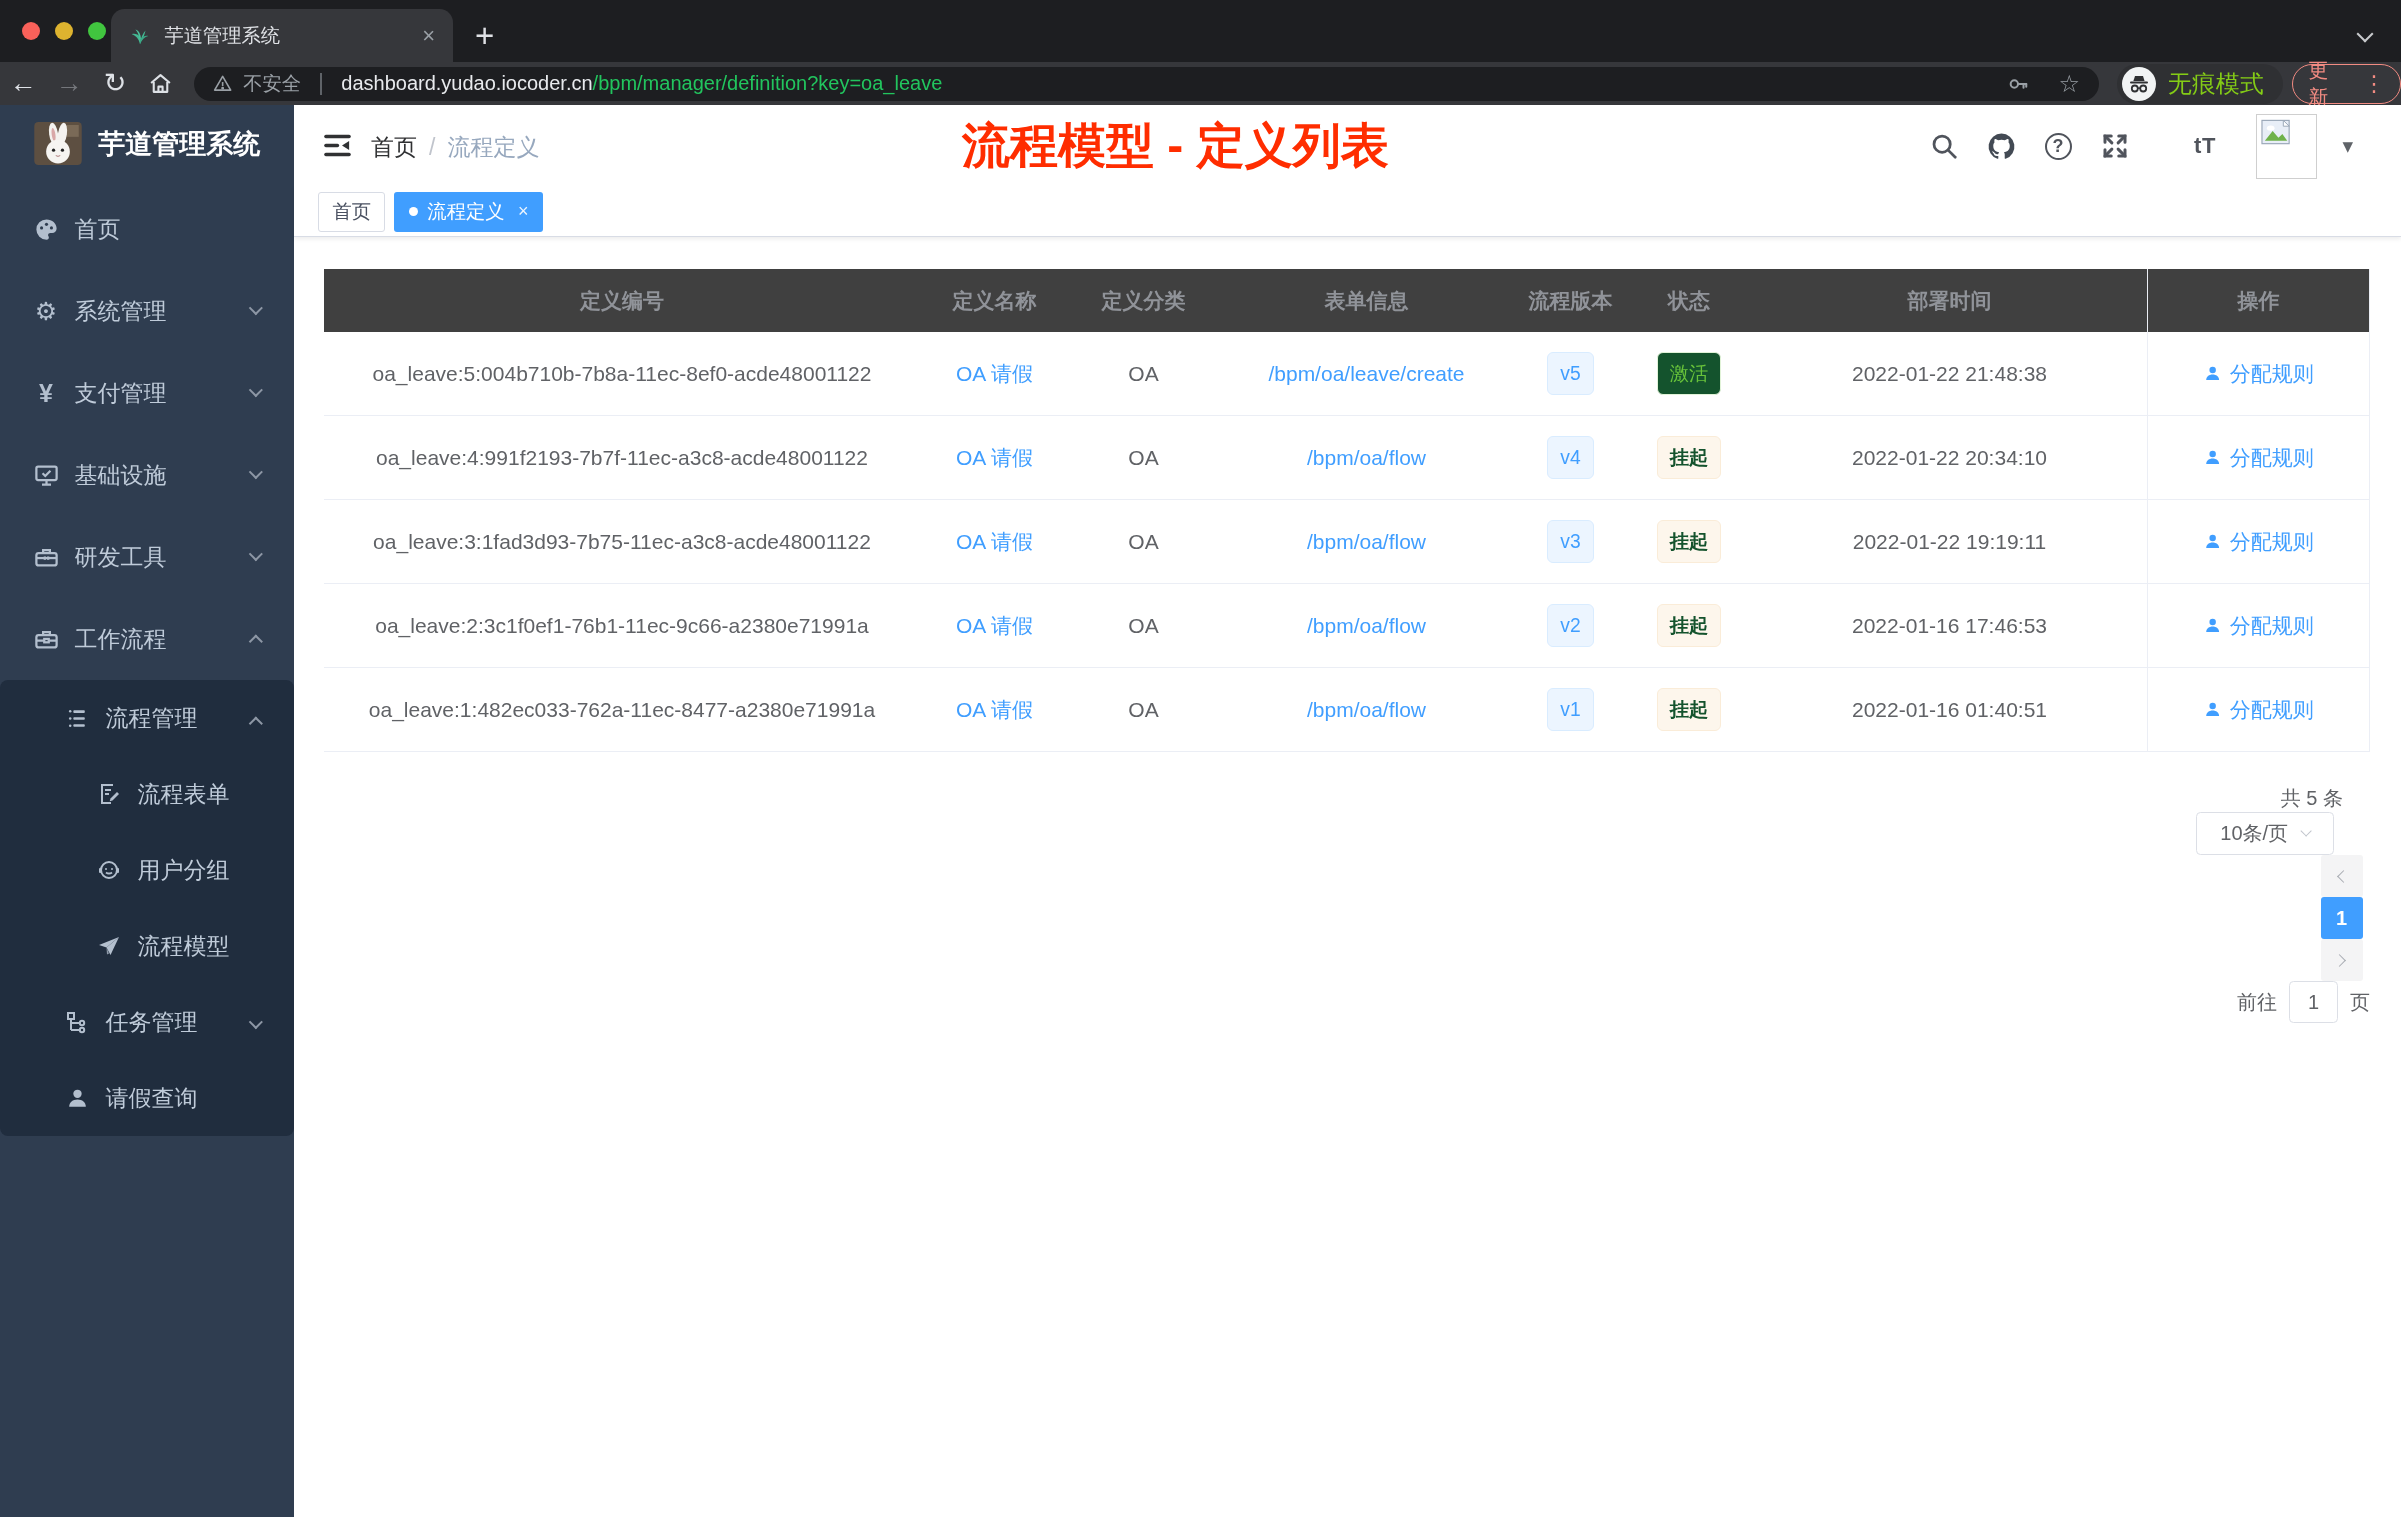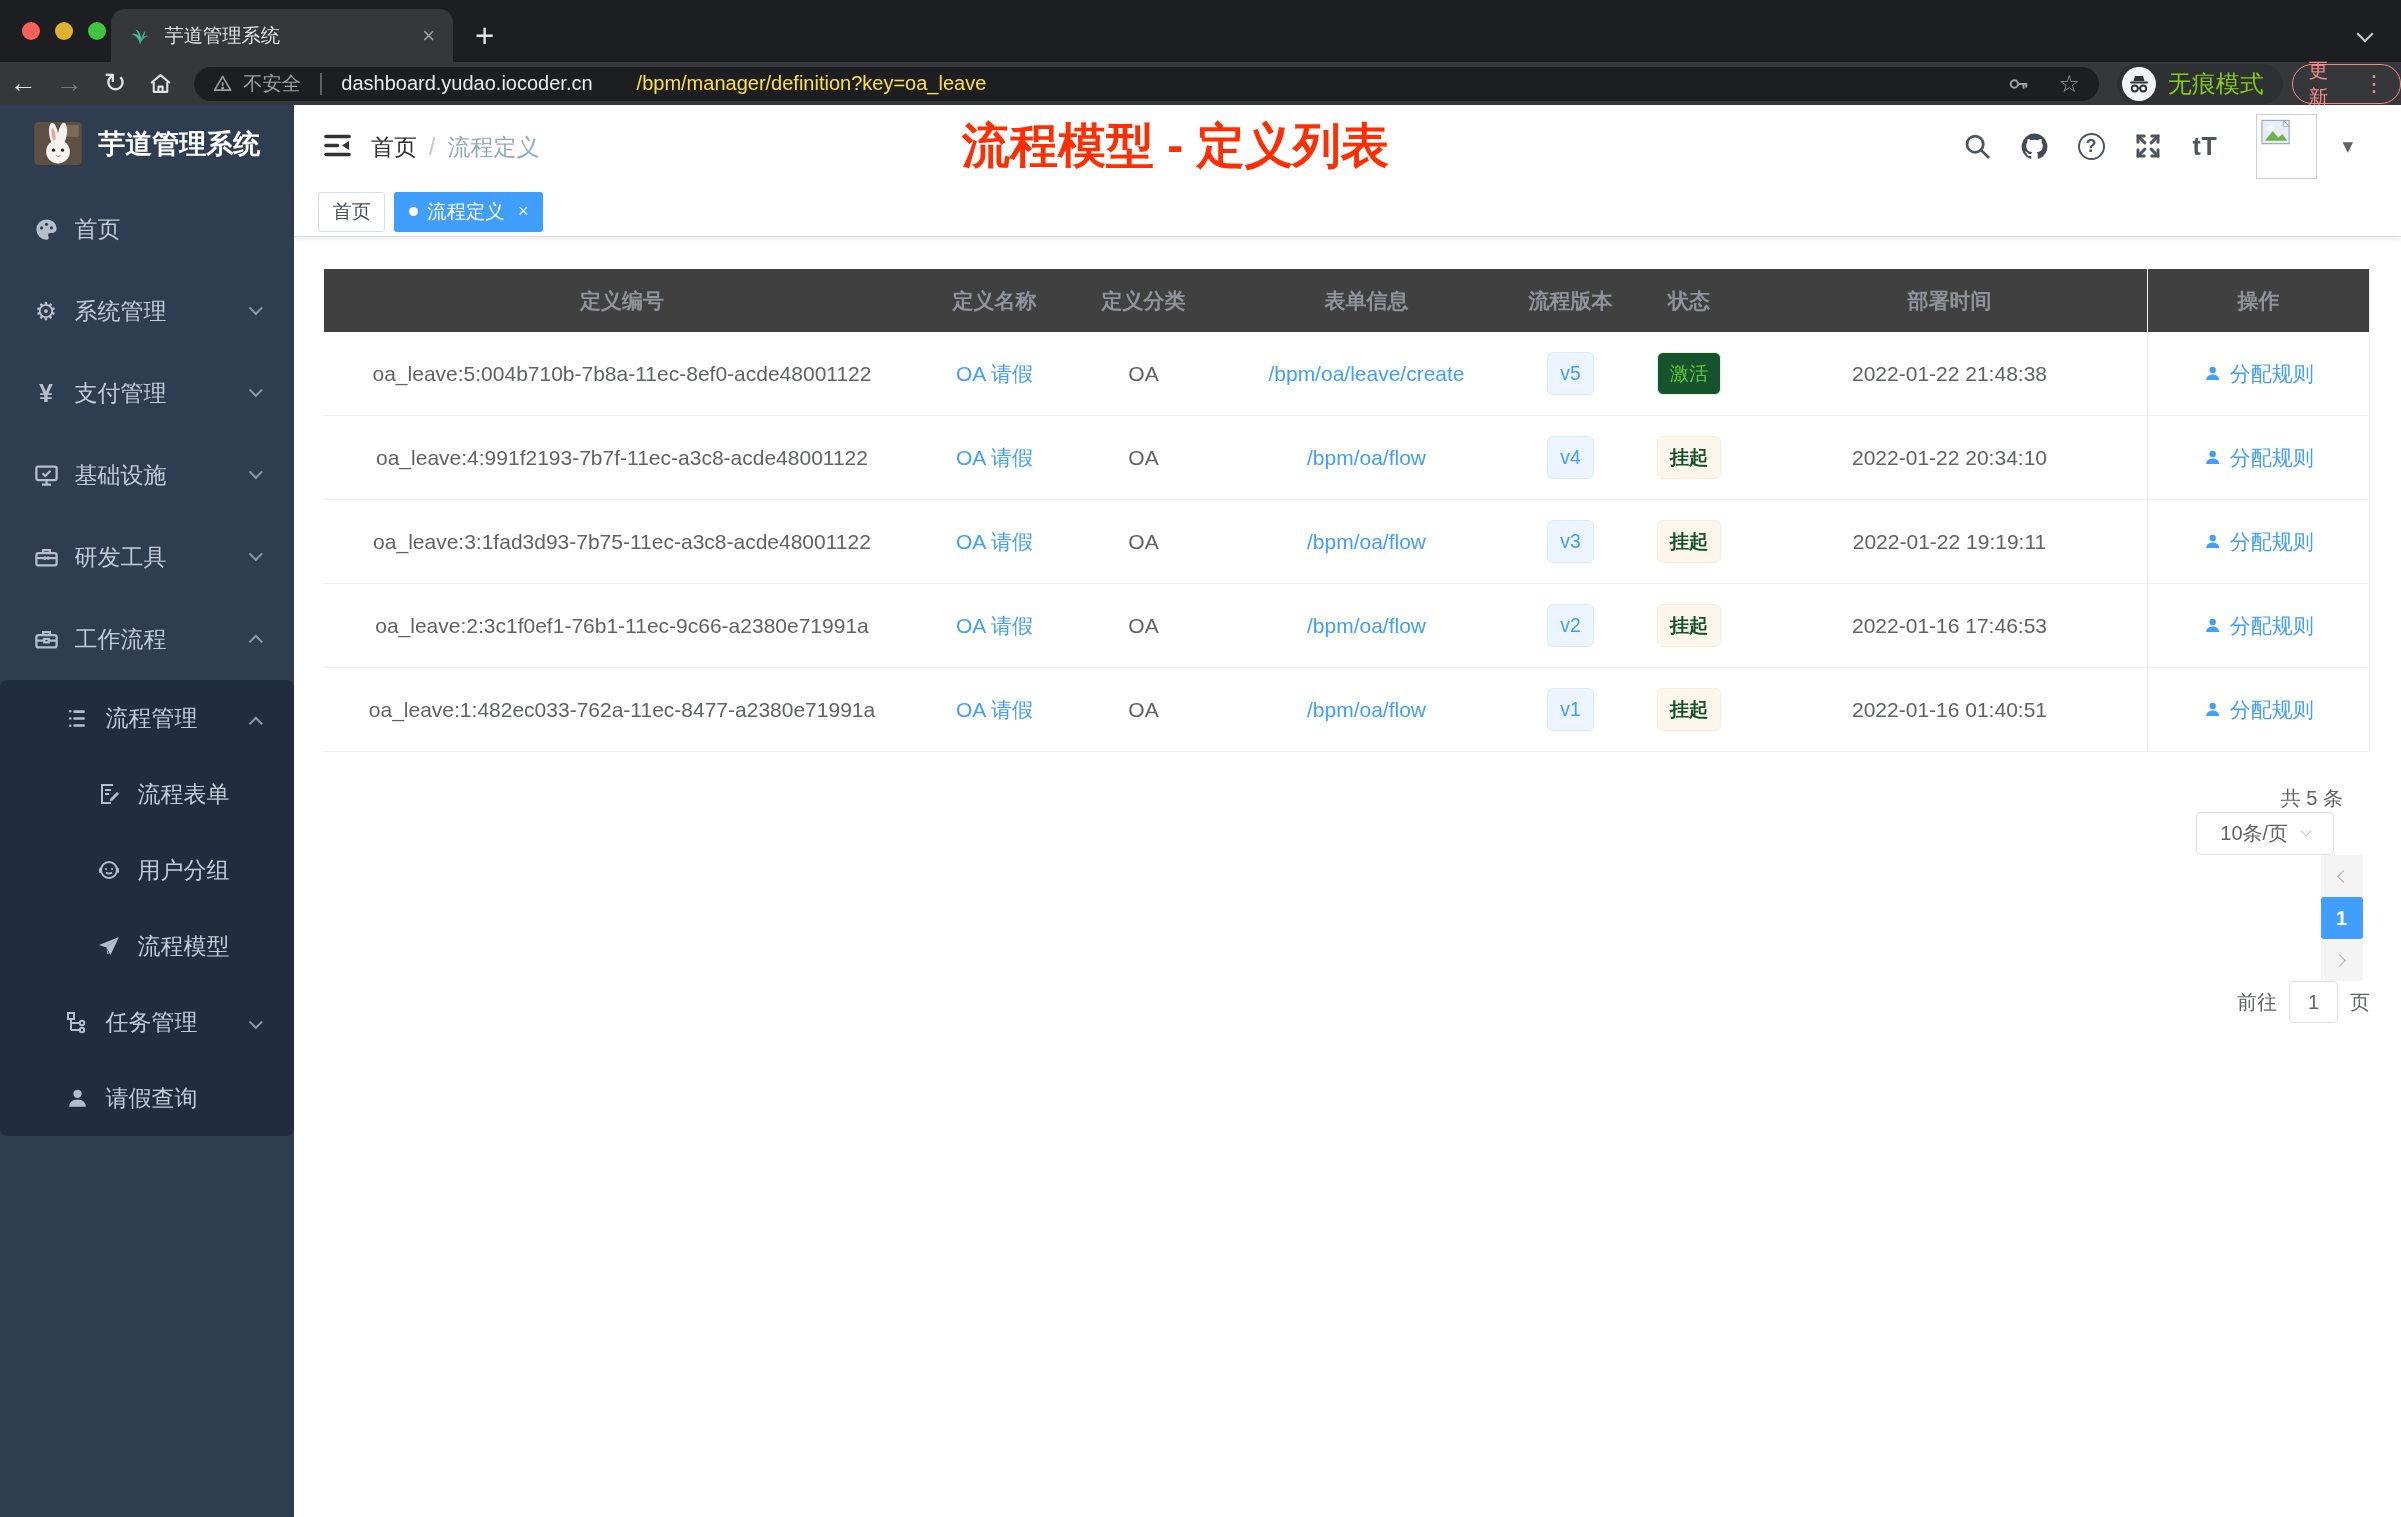--- a/index.html
+++ b/index.html
@@ -32,7 +32,7 @@
   .sec-text { color:#9aa0a6; font-size:19.3px; }
   .url-sep { width:1.5px; height:22px; background:#5f6368; margin:0 9px; }
   .url { font-size:20px; white-space:nowrap; }
-  .url .host { color:#e8eaed; } .url .path { color:#fde047;margin-left:44px; }
+  .url .host { color:#e8eaed; } .url .path { color:#22c55e; }
   .ombx-spacer { flex:1; }
   .key-ic,.star-ic { color:#9aa0a6; }
   .star-ic { font-size:24px; margin-left:19.3px; }

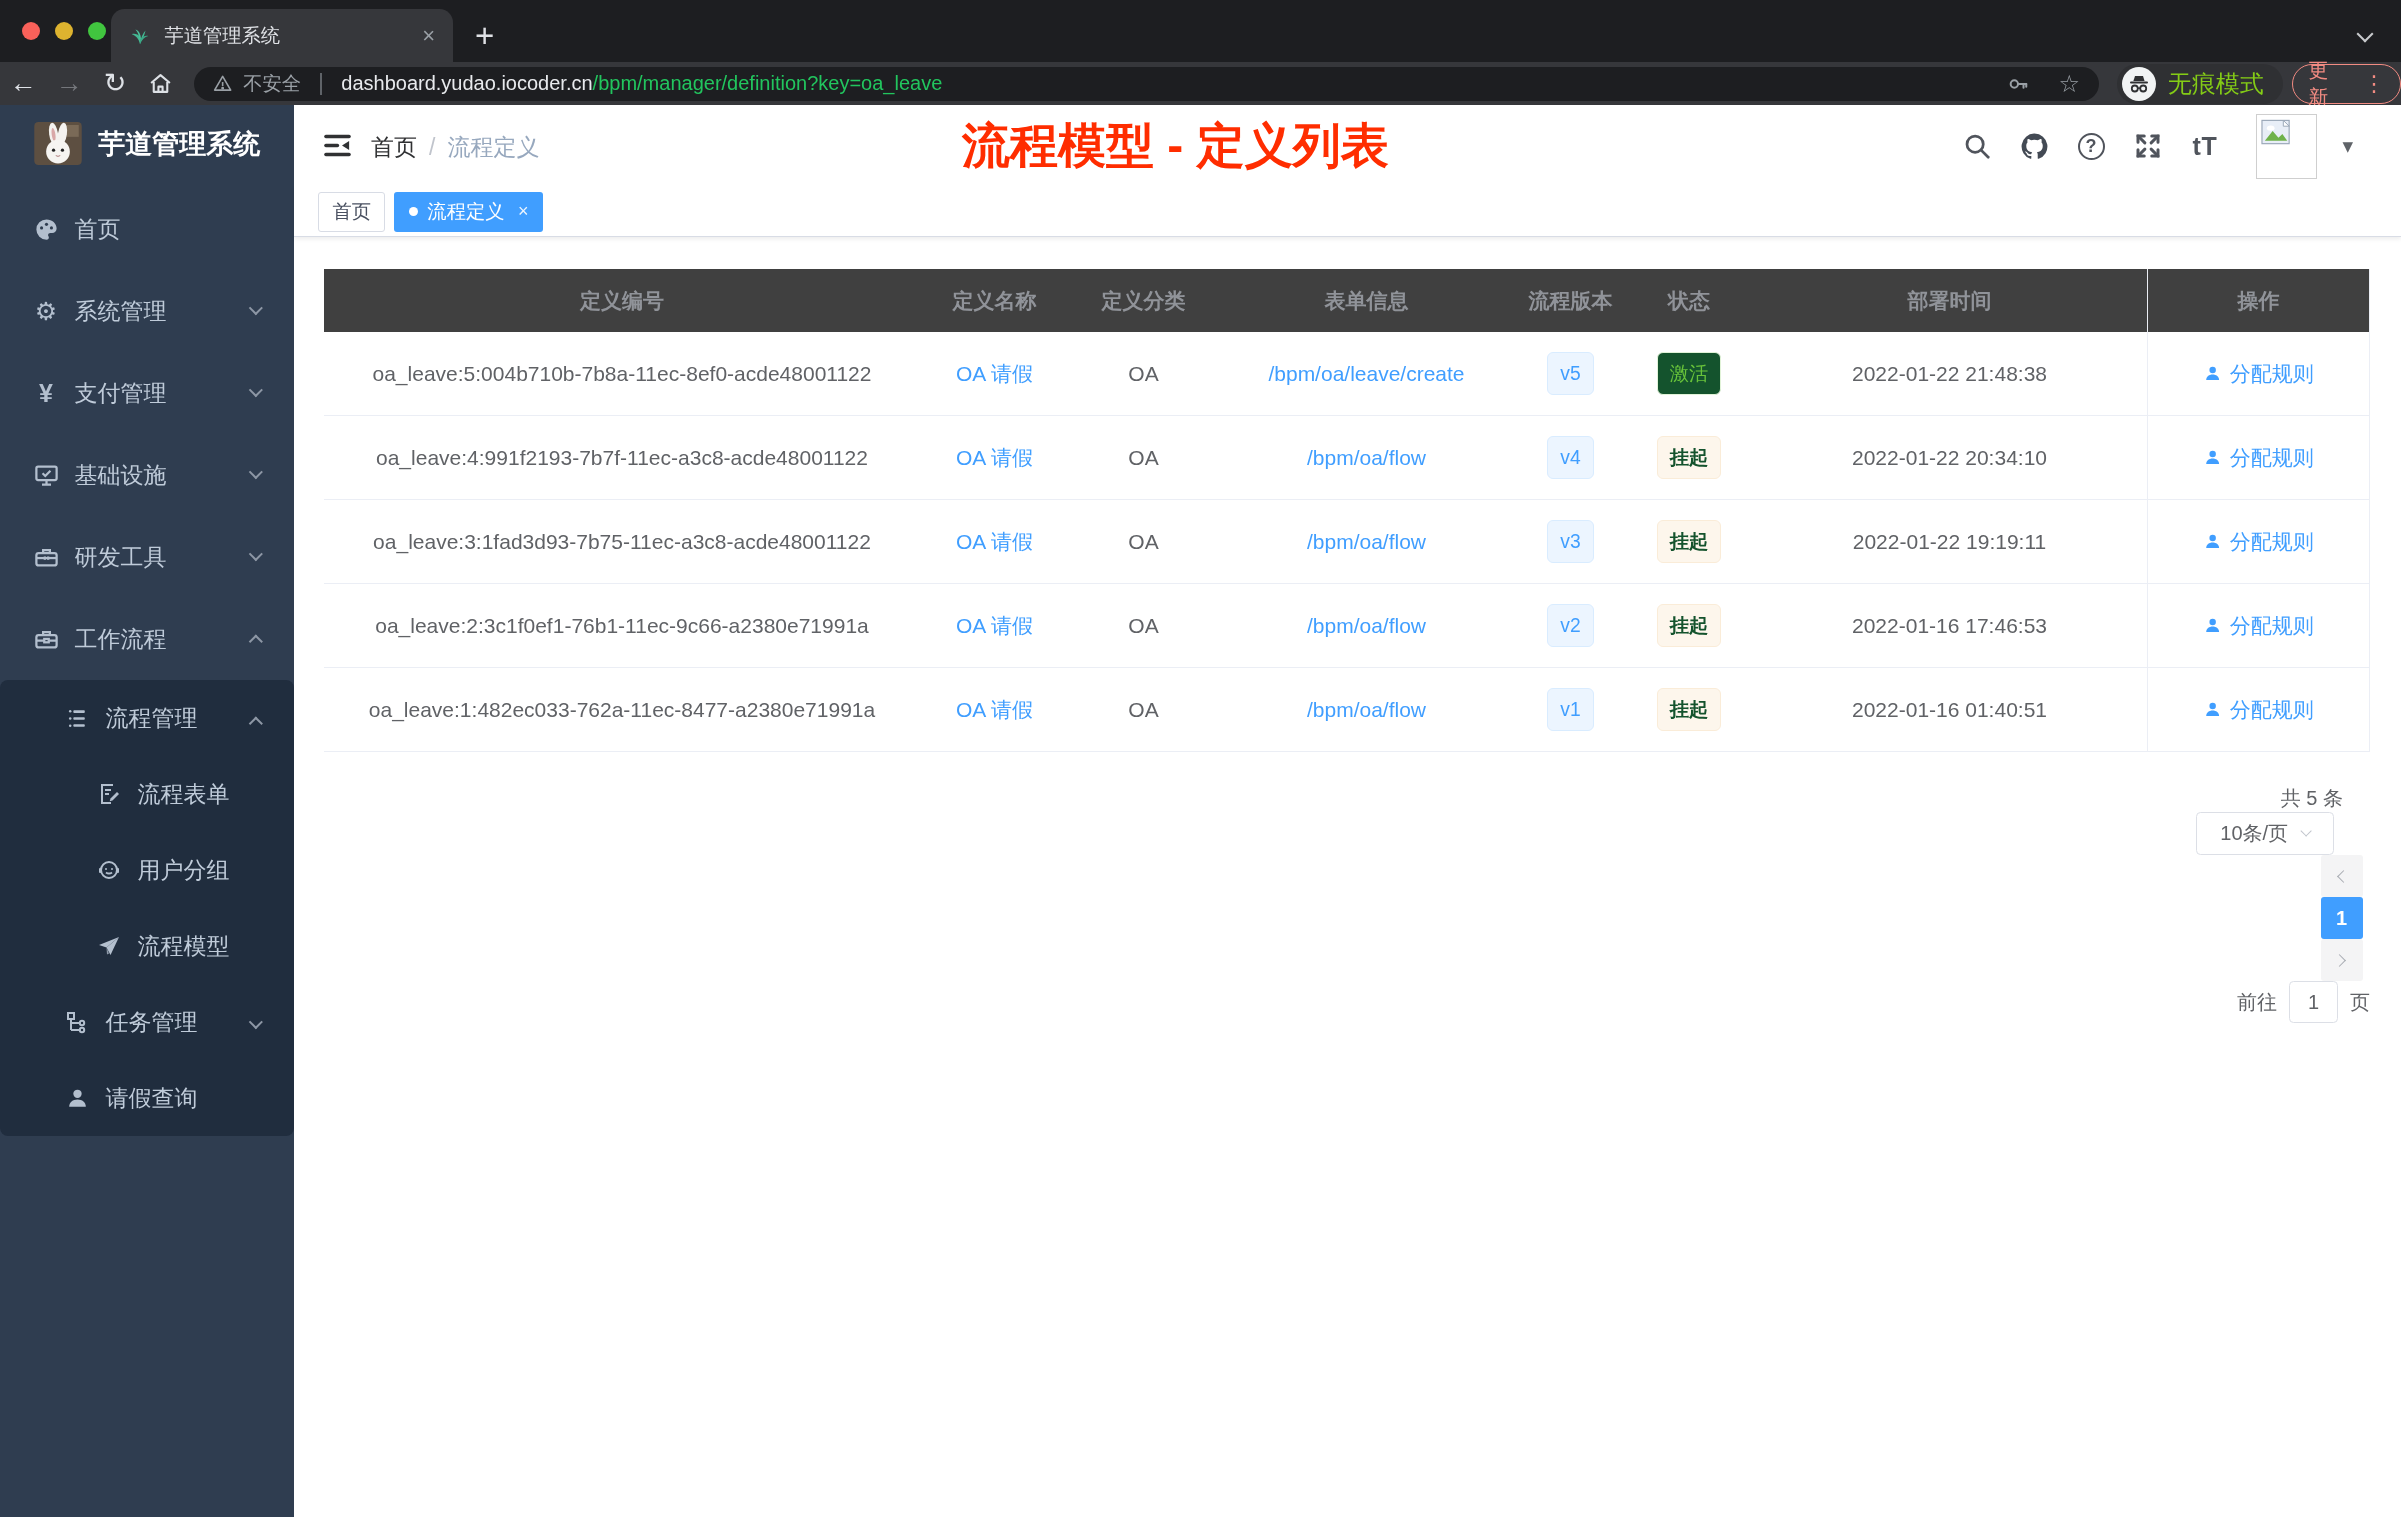--- a/index.html
+++ b/index.html
@@ -79,7 +79,7 @@
   .nv-ic { width:33px; height:33px; display:flex; align-items:center; justify-content:center; }
   .help-circ { width:27px; height:27px; border:2.2px solid #50545c; border-radius:50%; display:flex; align-items:center; justify-content:center;
                color:#50545c; font-size:18px; font-weight:700; }
-  .fontsize-ic { font-size:25px; font-weight:700; color:#50545c; letter-spacing:0.7px; }
+  .fontsize-ic { font-size:22px; font-weight:700; color:#50545c; letter-spacing:0.7px;margin-left:33px; }
   .avatar-box { width:61px; height:65px; border:1.5px solid #cfcfcf; background:#fff; margin-left:10.4px; padding:3.7px; }
   .nav-caret { color:#5f6368; font-size:21px; margin-left:1.5px; }
 

